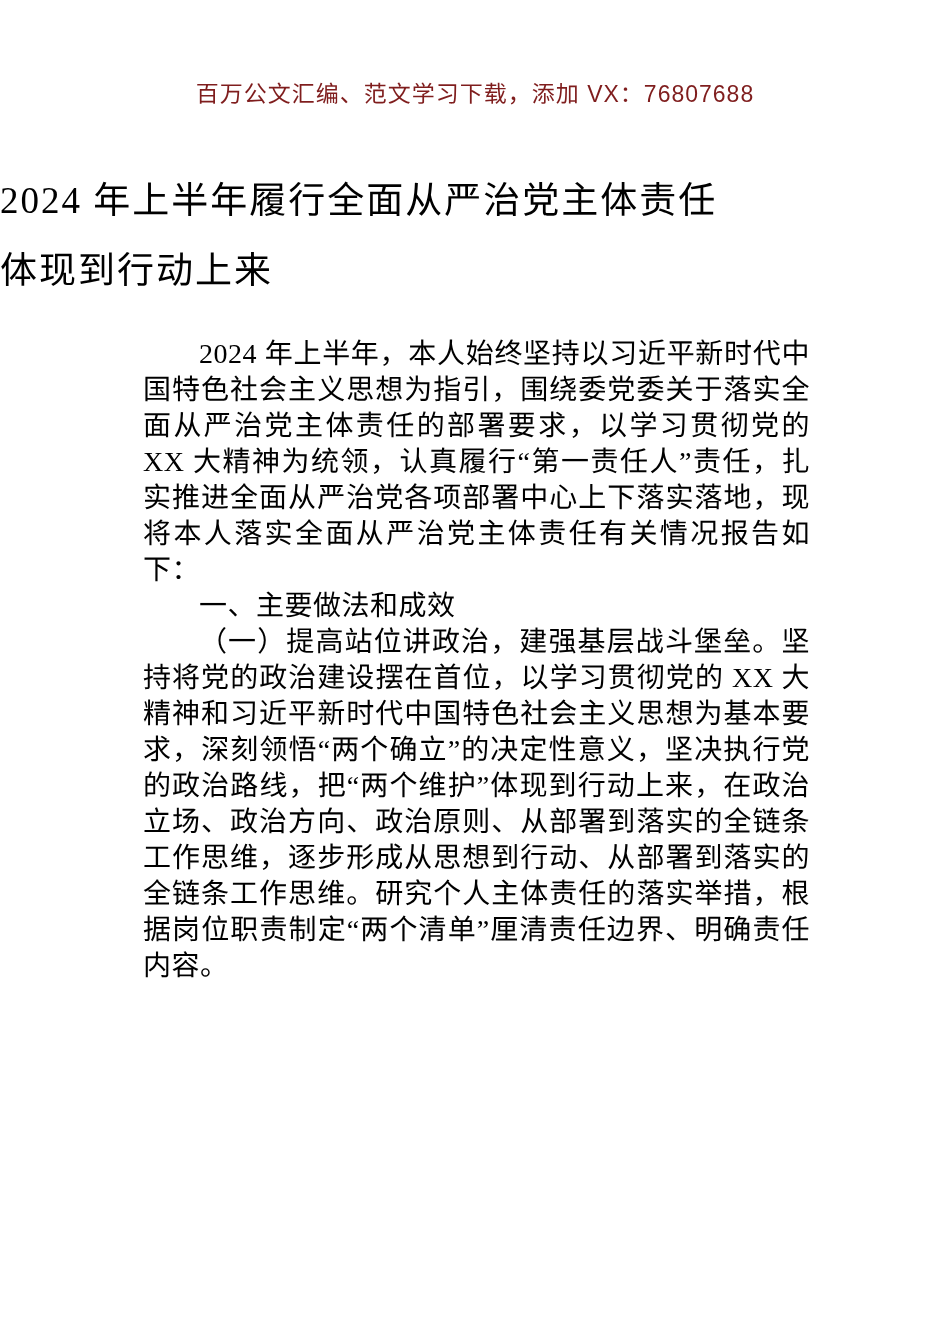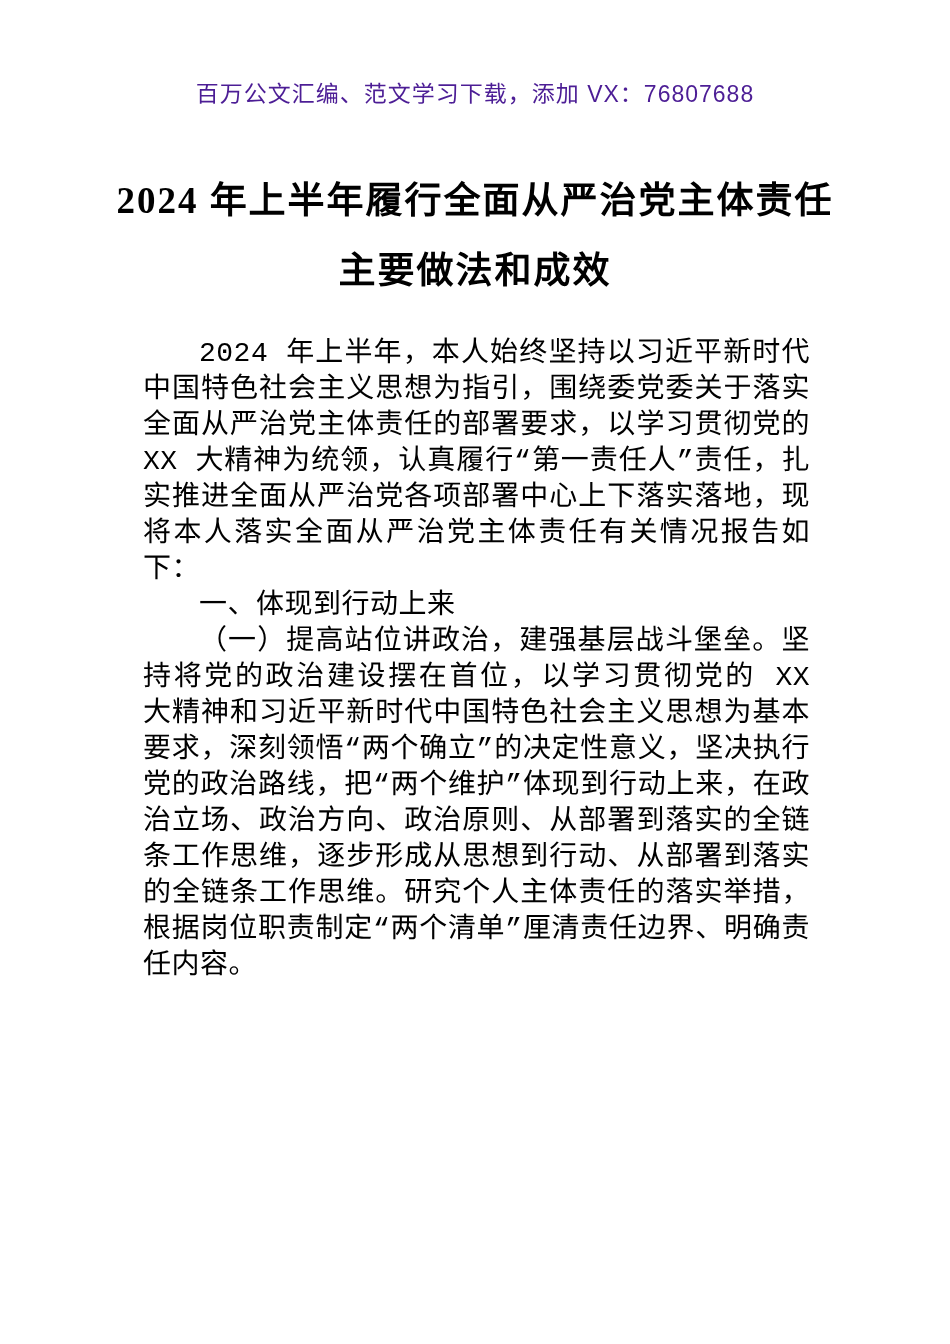--- a/index.html
+++ b/index.html
@@ -24,7 +24,7 @@
     font-family: "Liberation Sans", "DejaVu Sans", sans-serif;
     font-size: 23px;
     line-height: 28px;
-    color: #4c1d95;
+    color: #7f1d1d;
     letter-spacing: 1px;
   }
   .doc-title {

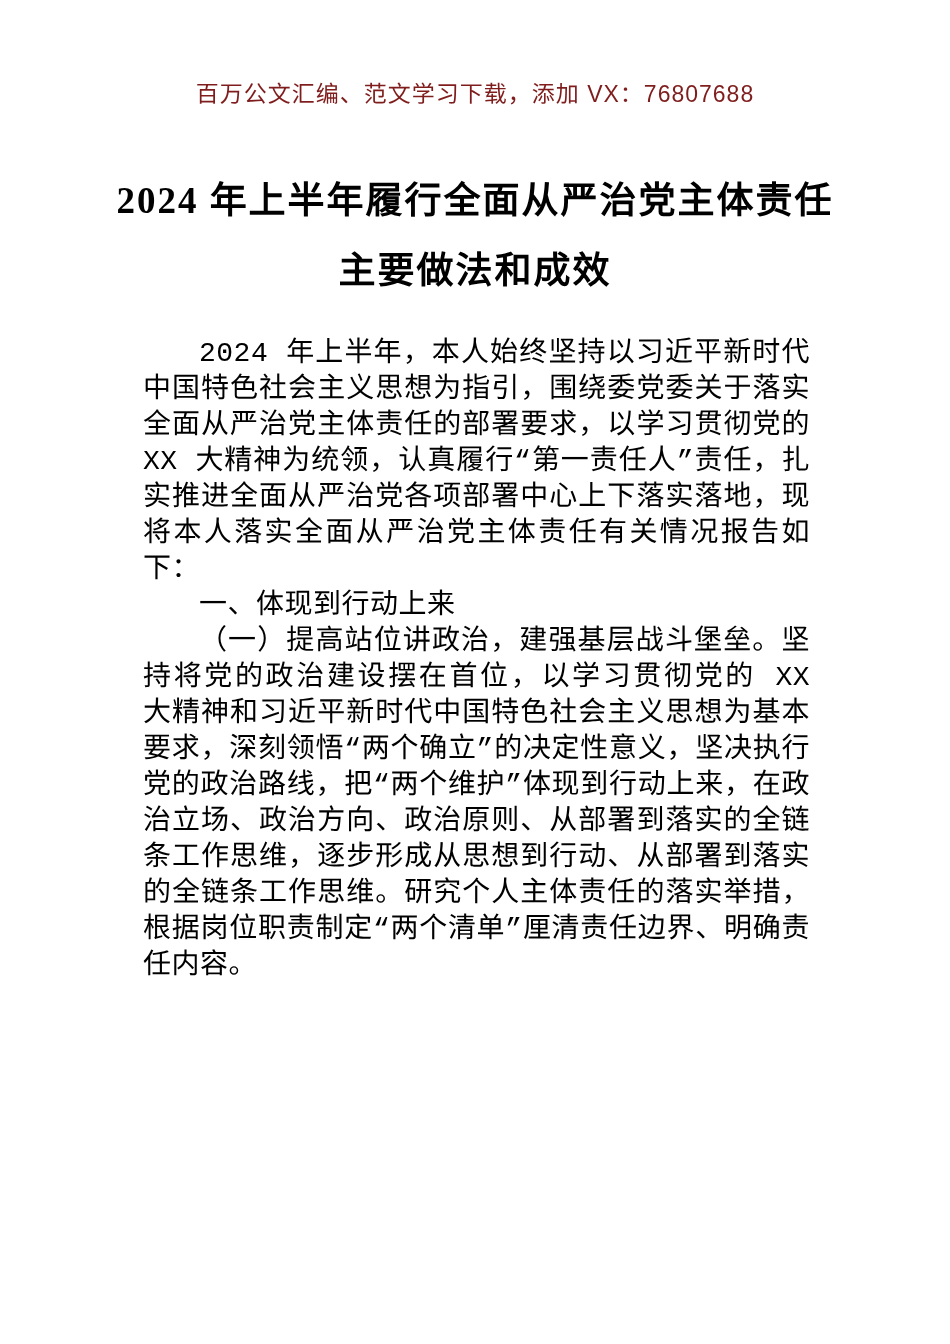--- a/index.html
+++ b/index.html
@@ -29,10 +29,9 @@
   }
   .doc-title {
     margin-top: 58px;
-    text-align: center;
     font-size: 37px;
     line-height: 70px;
-    font-weight: 700;
+    font-weight: 400;
     letter-spacing: 2px;
   }
   .doc-body {

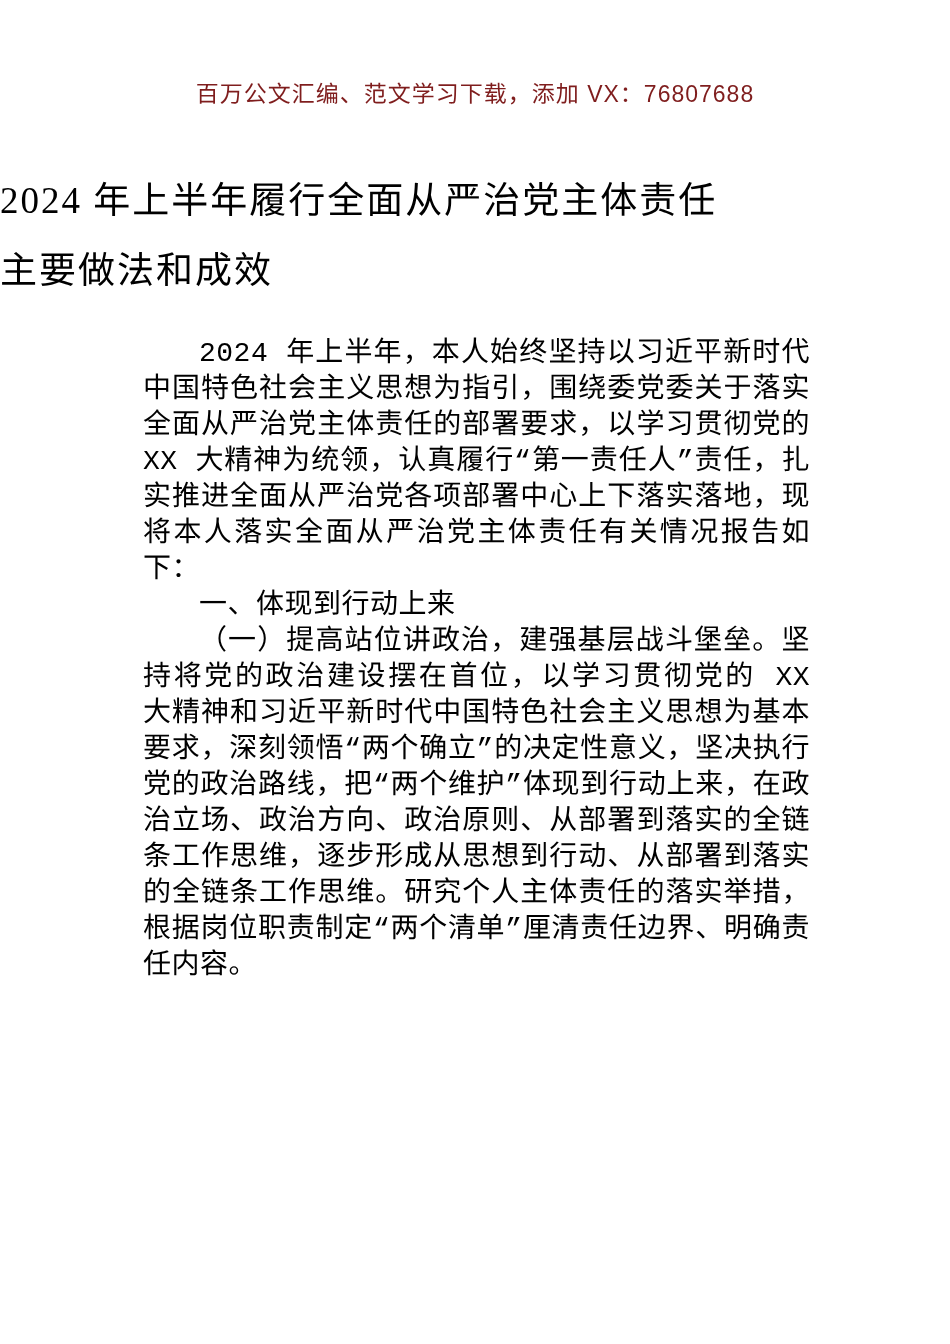--- a/index.html
+++ b/index.html
@@ -57,7 +57,7 @@
 
   <div class="doc-title">
     <div>2024 年上半年履行全面从严治党主体责任</div>
-    <div>主要做法和成效</div>
+    <div>体现到行动上来</div>
   </div>
 
   <div class="doc-body" id="doc-body">

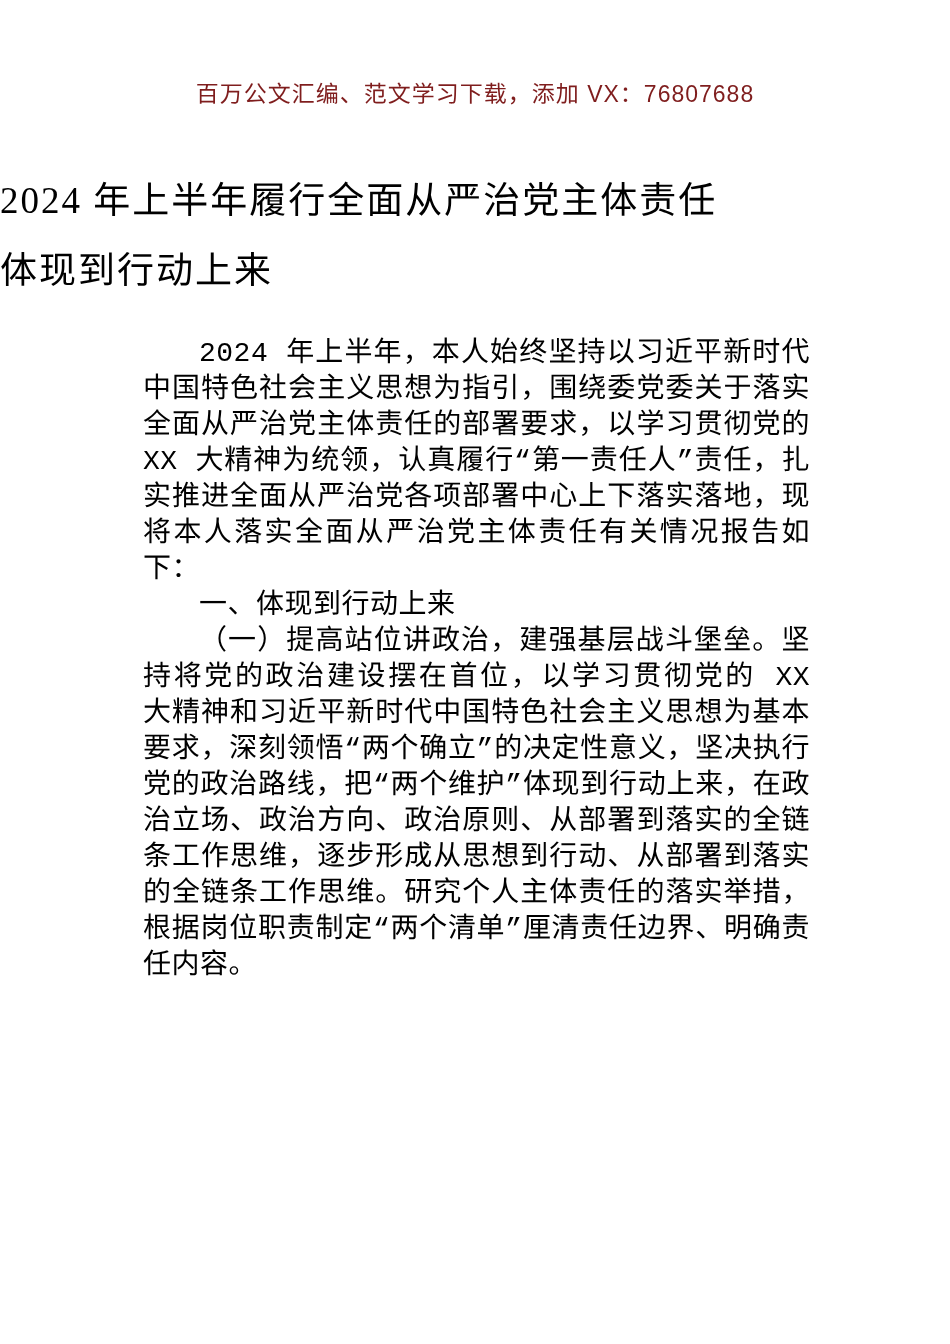--- a/index.html
+++ b/index.html
@@ -41,7 +41,6 @@
     line-height: 36px;
     text-align: justify;
     letter-spacing: 0.5px;
-    font-family: Liberation Mono, monospace;
   }
   .doc-body p {
     margin: 0;

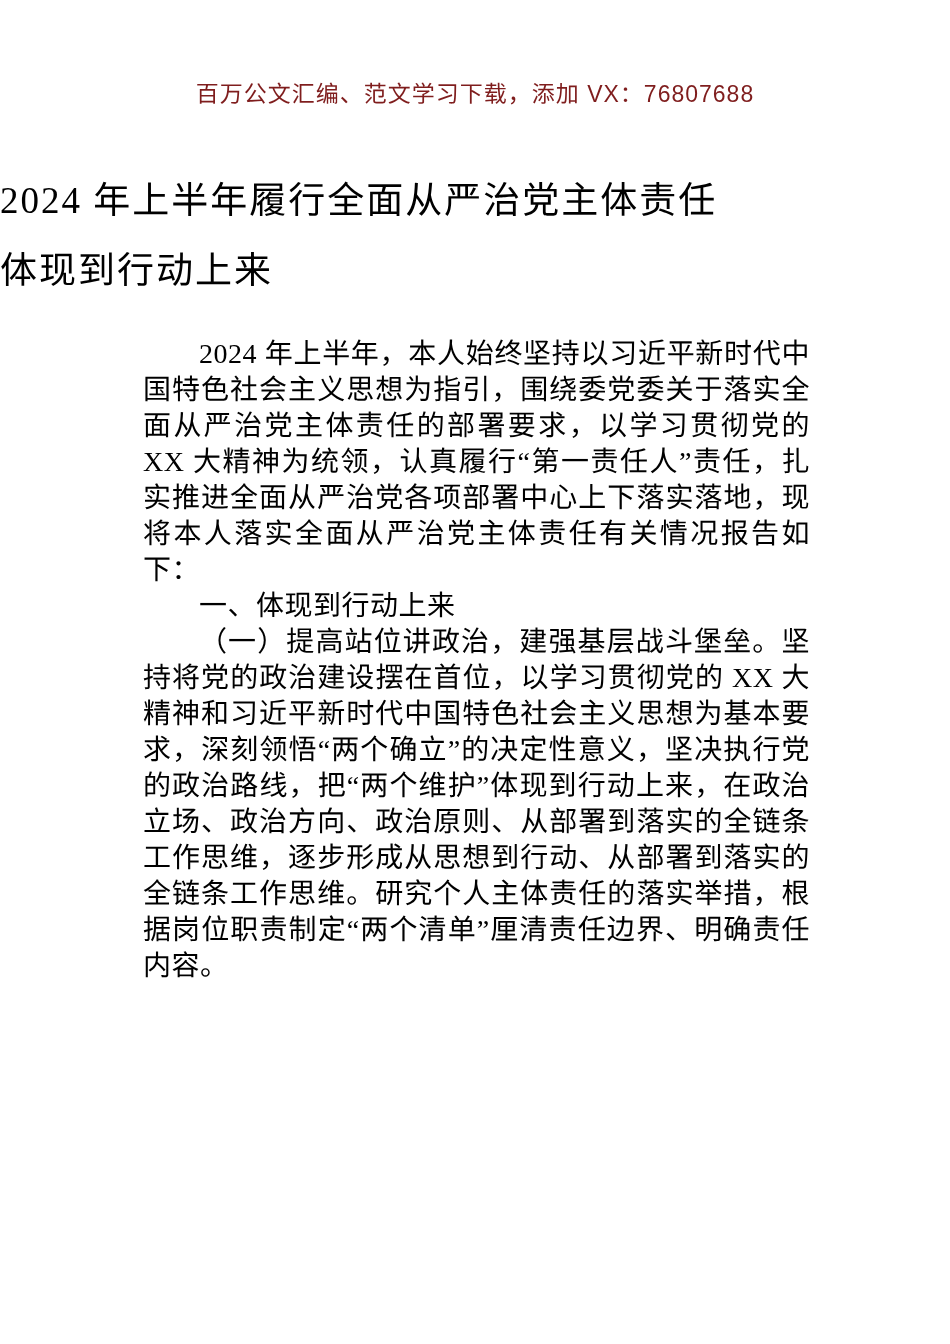--- a/index.html
+++ b/index.html
@@ -61,7 +61,7 @@
 
   <div class="doc-body" id="doc-body">
       <p>2024 年上半年，本人始终坚持以习近平新时代中国特色社会主义思想为指引，围绕委党委关于落实全面从严治党主体责任的部署要求，以学习贯彻党的 XX 大精神为统领，认真履行“第一责任人”责任，扎实推进全面从严治党各项部署中心上下落实落地，现将本人落实全面从严治党主体责任有关情况报告如下：</p>
-      <p>一、体现到行动上来</p>
+      <p>一、主要做法和成效</p>
       <p>（一）提高站位讲政治，建强基层战斗堡垒。坚持将党的政治建设摆在首位，以学习贯彻党的 XX 大精神和习近平新时代中国特色社会主义思想为基本要求，深刻领悟“两个确立”的决定性意义，坚决执行党的政治路线，把“两个维护”体现到行动上来，在政治立场、政治方向、政治原则、从部署到落实的全链条工作思维，逐步形成从思想到行动、从部署到落实的全链条工作思维。研究个人主体责任的落实举措，根据岗位职责制定“两个清单”厘清责任边界、明确责任内容。</p>
     </div>
 

